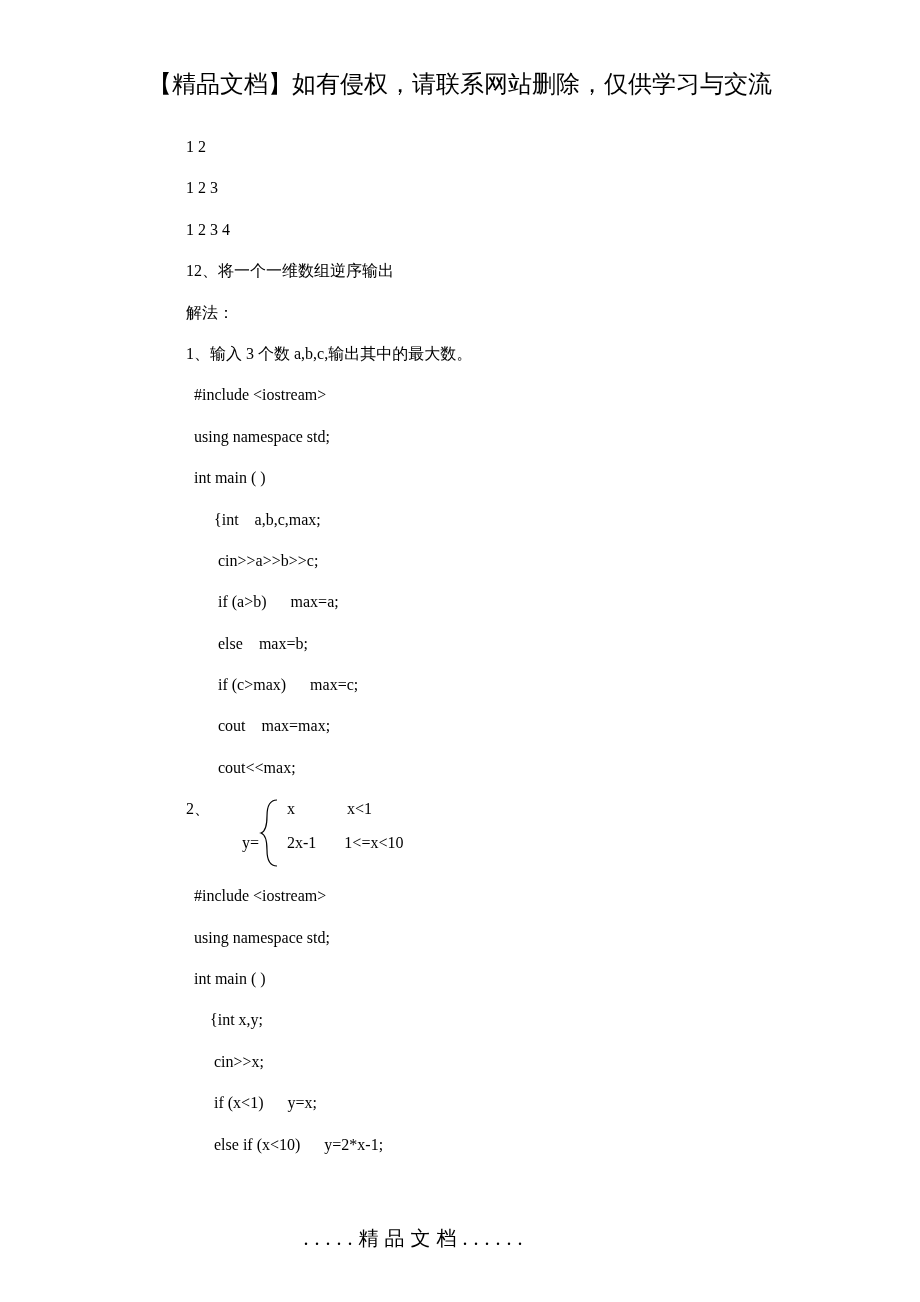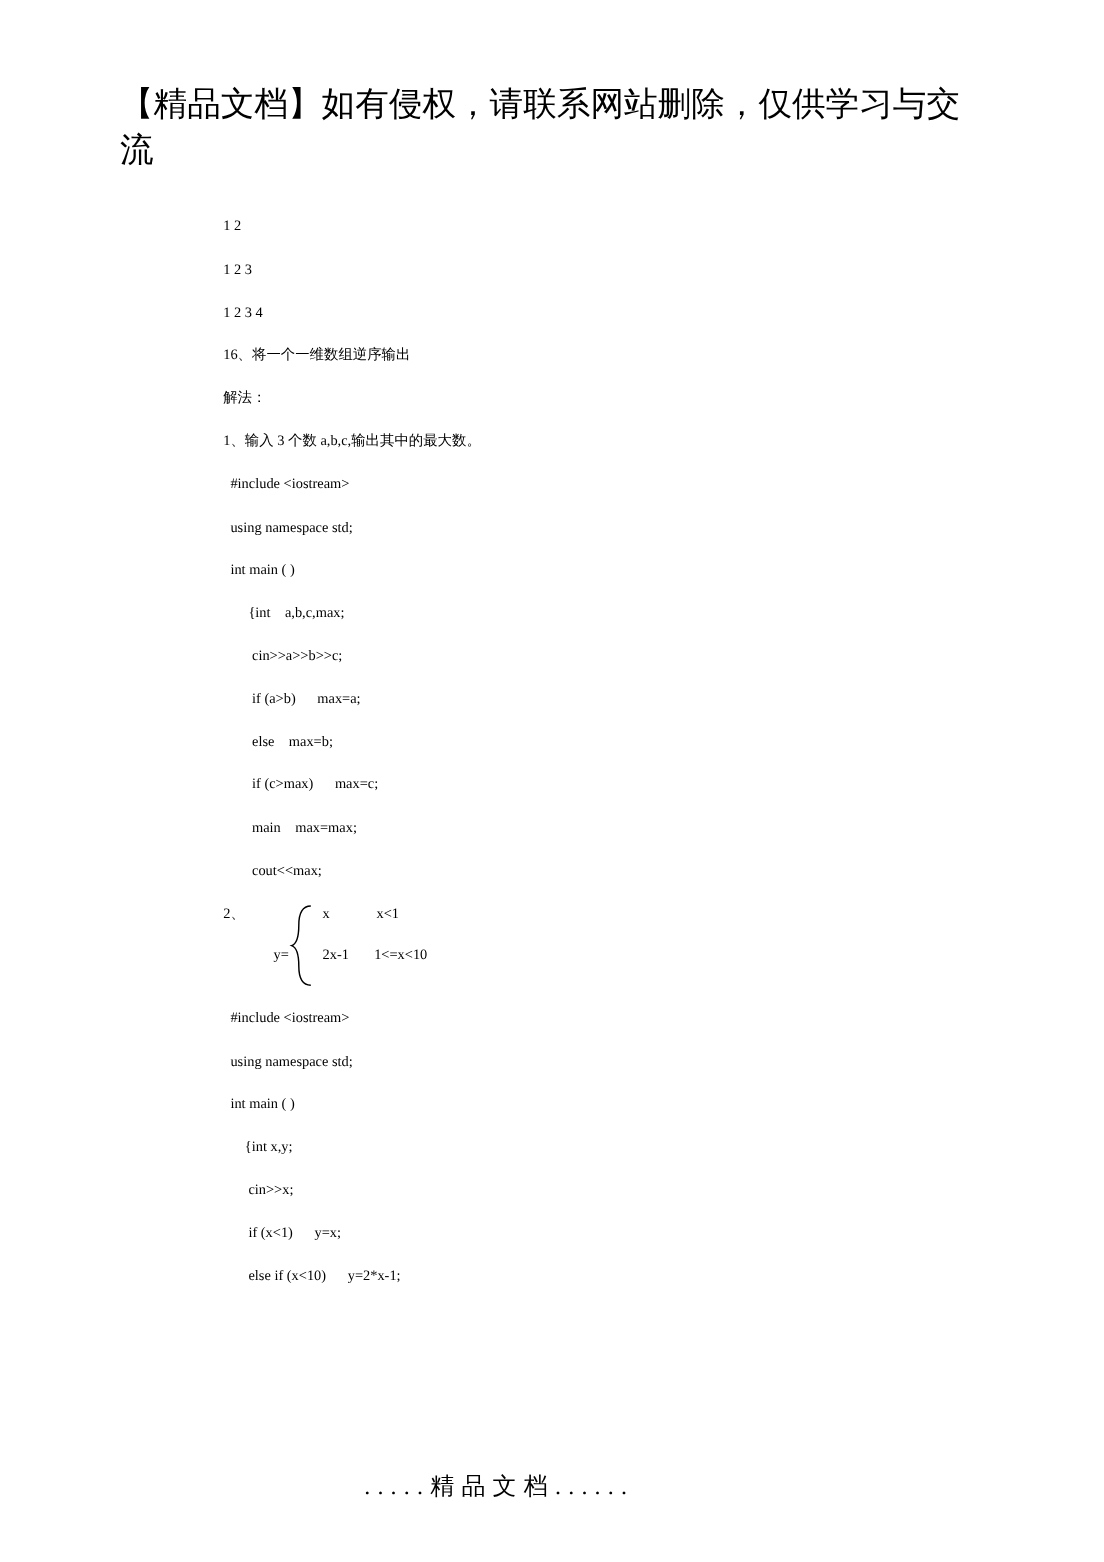--- a/index.html
+++ b/index.html
@@ -18,10 +18,11 @@
     padding: 68px 100px 40px 100px;
   }
   .title {
-    font-size: 28px;
+    font-size: 24px;
     font-weight: 400;
     letter-spacing: 0px;
     margin-bottom: 36px;
+    text-align: center;
   }
   .content {
     padding-left: 86px;

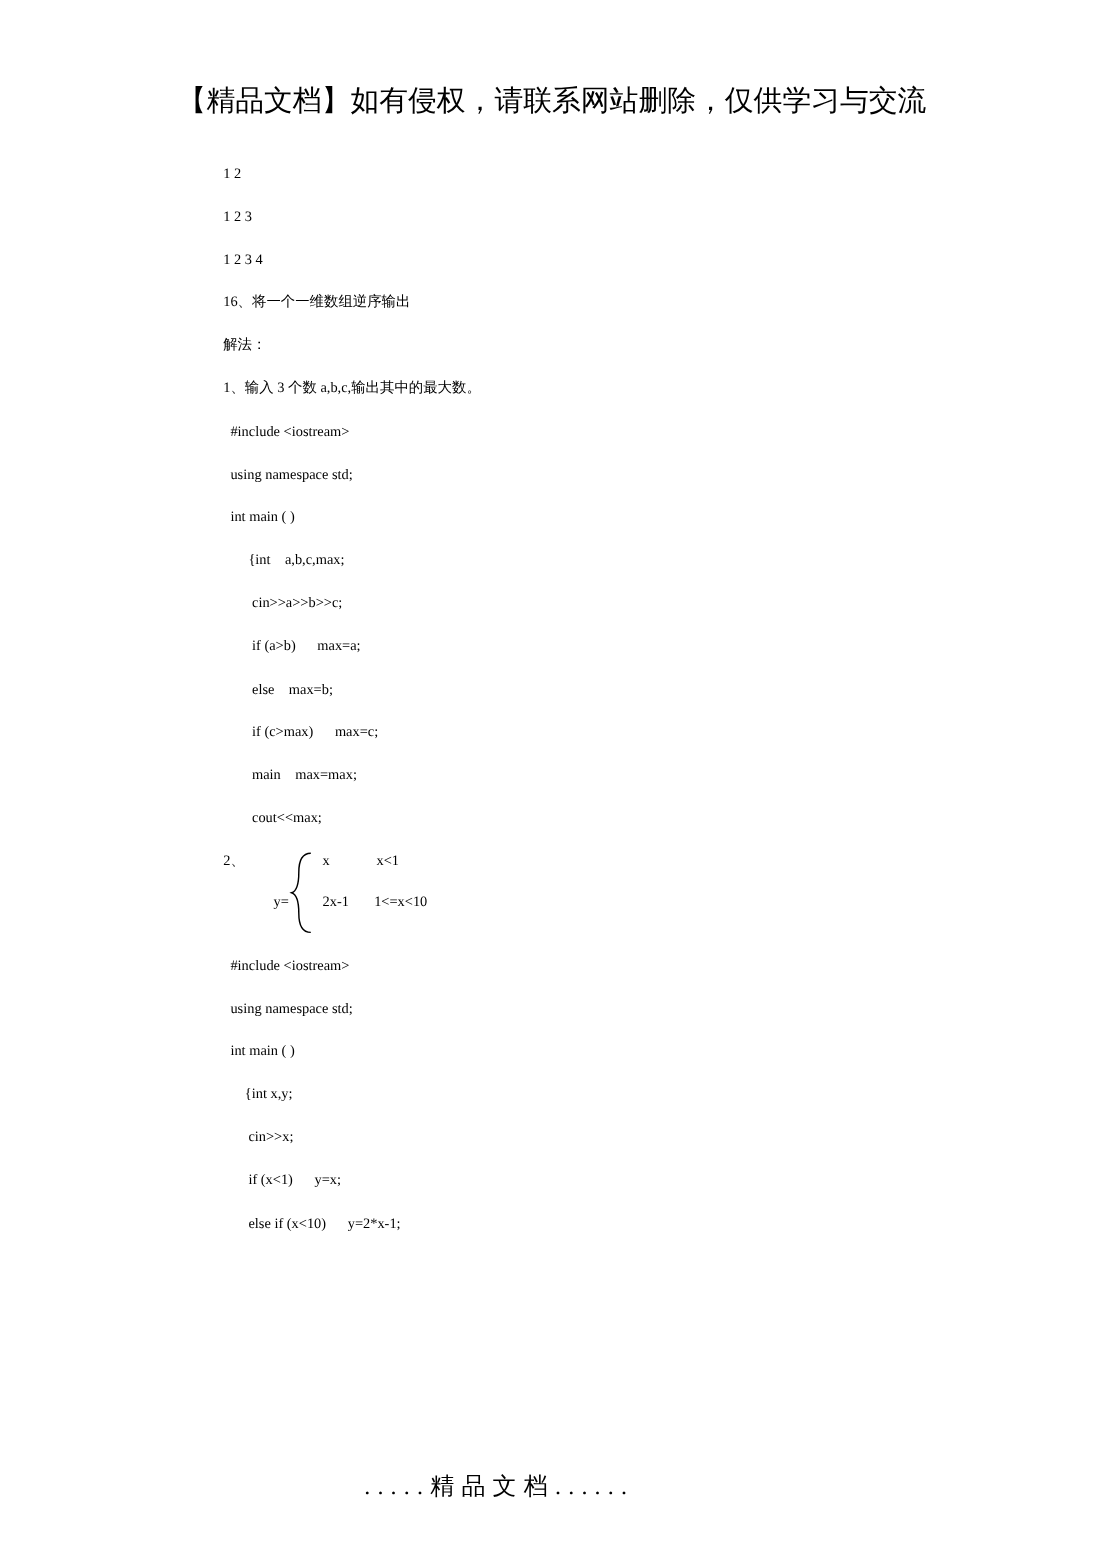--- a/index.html
+++ b/index.html
@@ -26,7 +26,7 @@
   }
   .content {
     padding-left: 86px;
-    font-size: 12px;
+    font-size: 16px;
     line-height: 1.4;
     font-family: "Times New Roman", "SimSun", serif;
     margin-top: 28px;

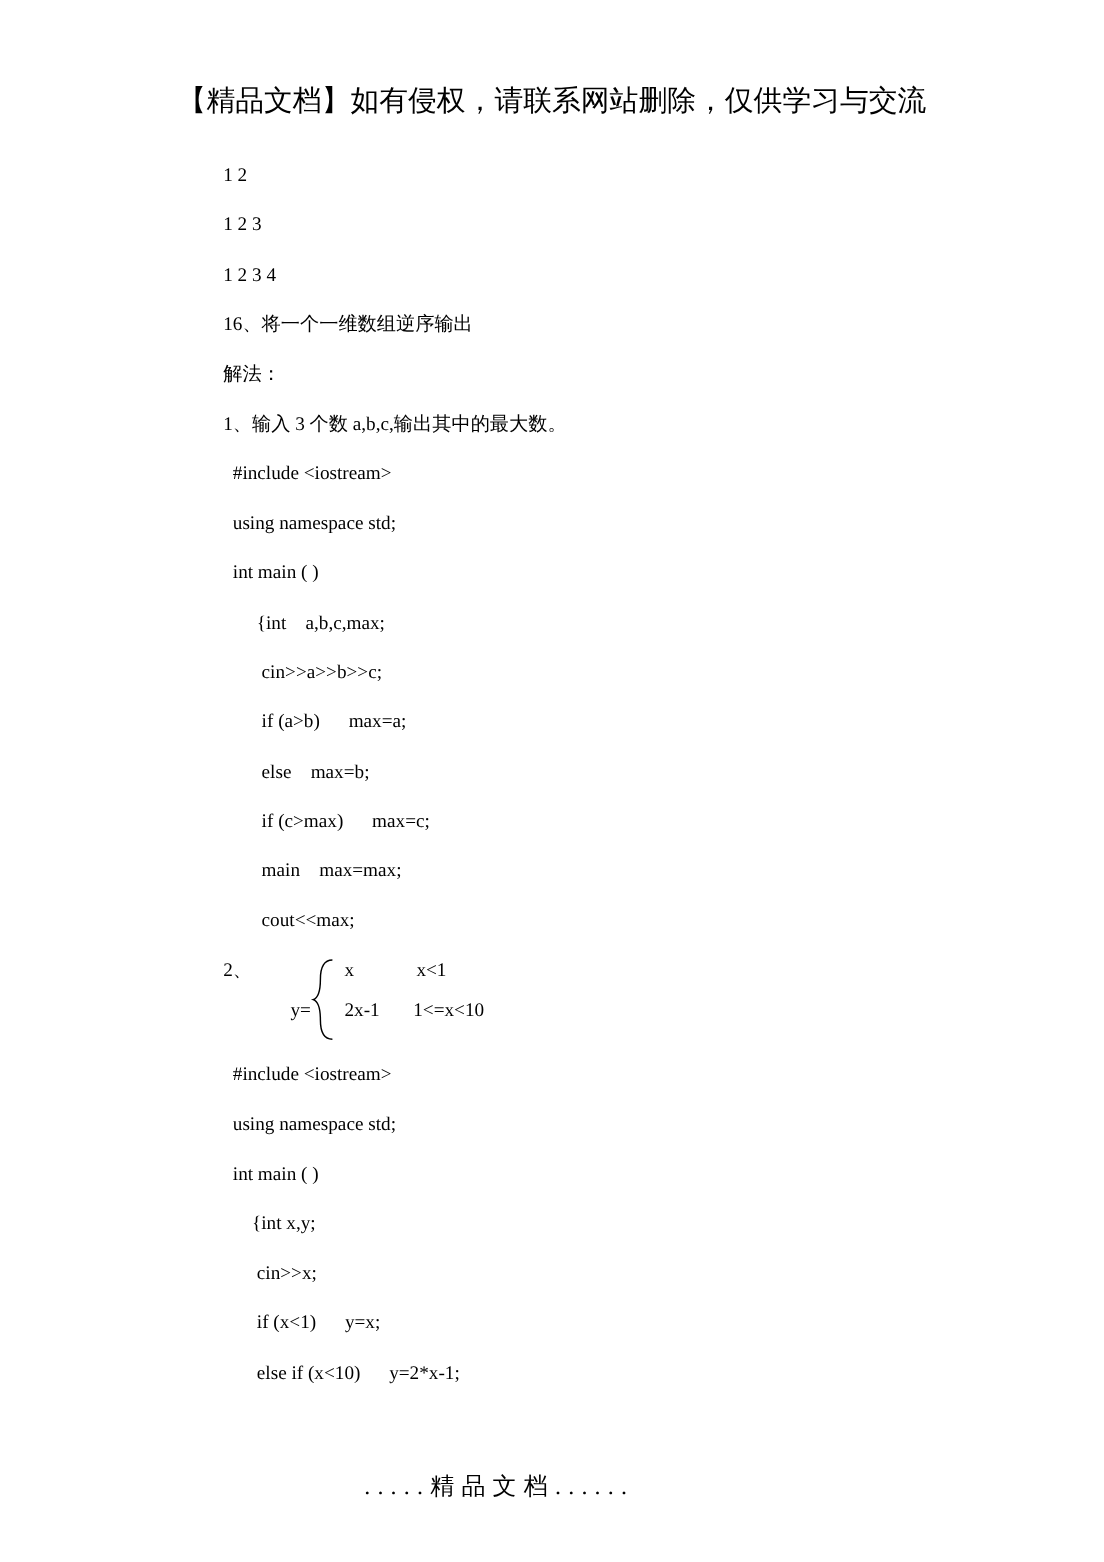--- a/index.html
+++ b/index.html
@@ -75,7 +75,7 @@
     <div class="line">1 2</div>
     <div class="line">1 2 3</div>
     <div class="line">1 2 3 4</div>
-    <div class="line">16、将一个一维数组逆序输出</div>
+    <div class="line">12、将一个一维数组逆序输出</div>
     <div class="line">解法：</div>
     <div class="line">1、输入 3 个数 a,b,c,输出其中的最大数。</div>
     <div class="line">  #include &lt;iostream&gt;</div>

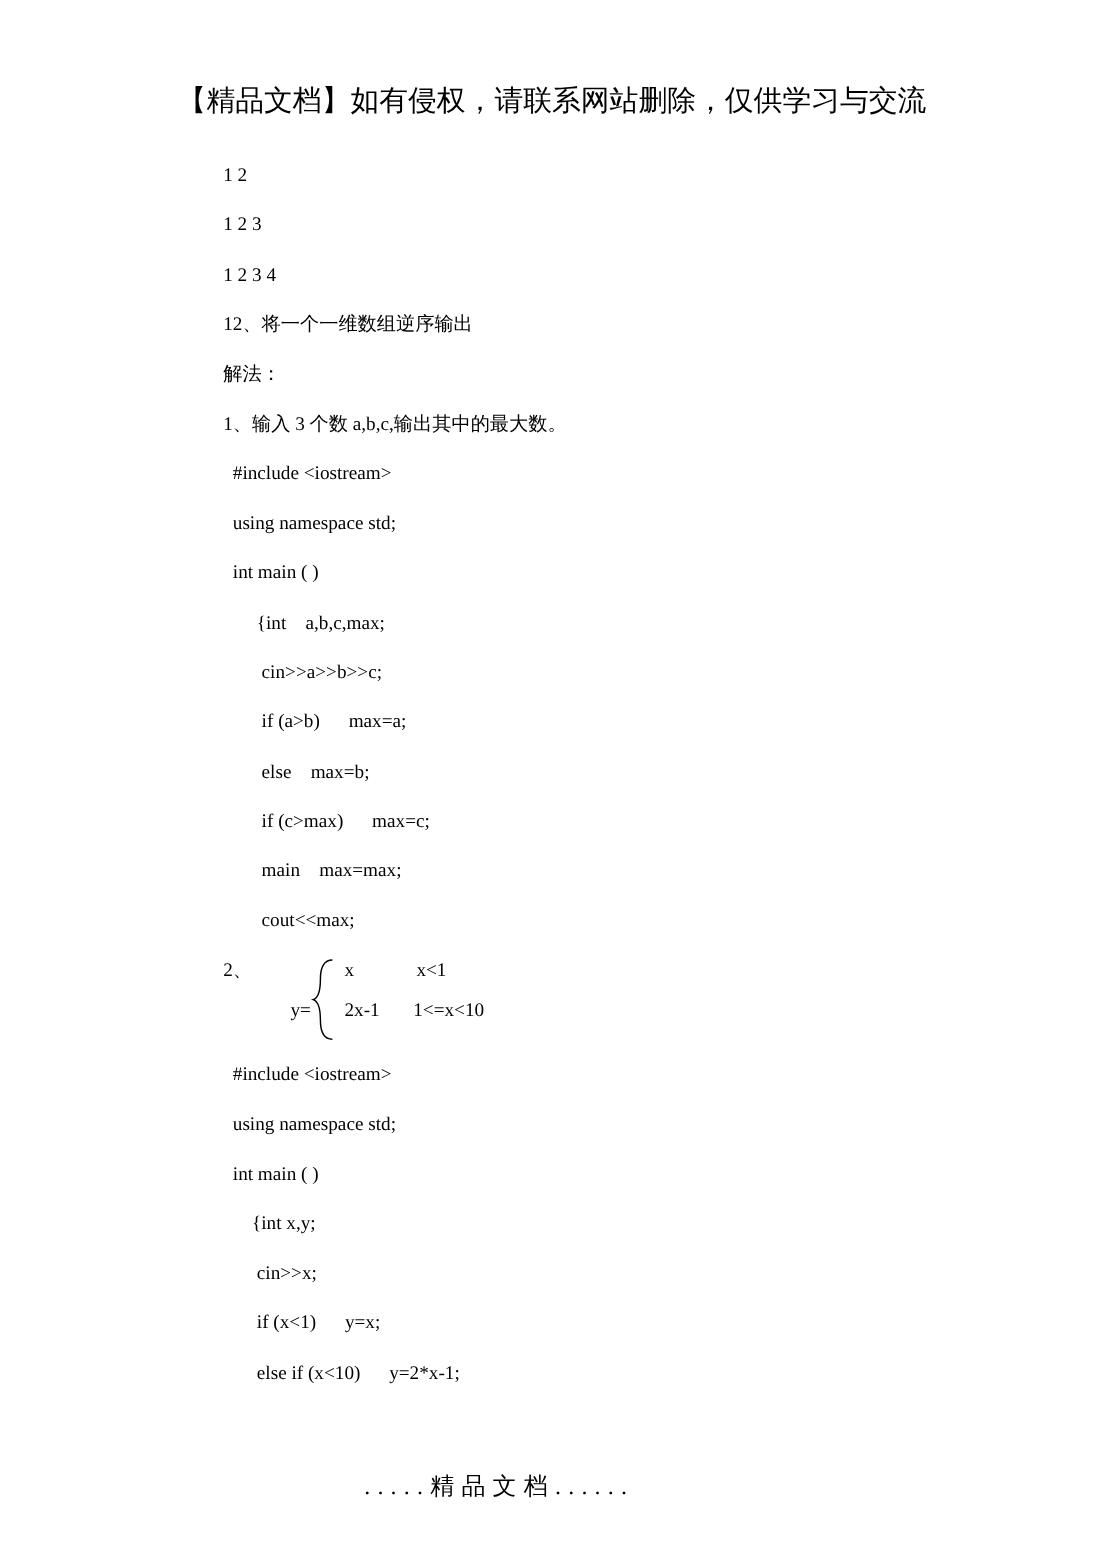--- a/index.html
+++ b/index.html
@@ -86,7 +86,7 @@
     <div class="line">        if (a&gt;b)      max=a;</div>
     <div class="line">        else    max=b;</div>
     <div class="line">        if (c&gt;max)      max=c;</div>
-    <div class="line">        main    max=max;</div>
+    <div class="line">        cout    max=max;</div>
     <div class="line">        cout&lt;&lt;max;</div>
 
     <div style="margin-bottom:19px;">

